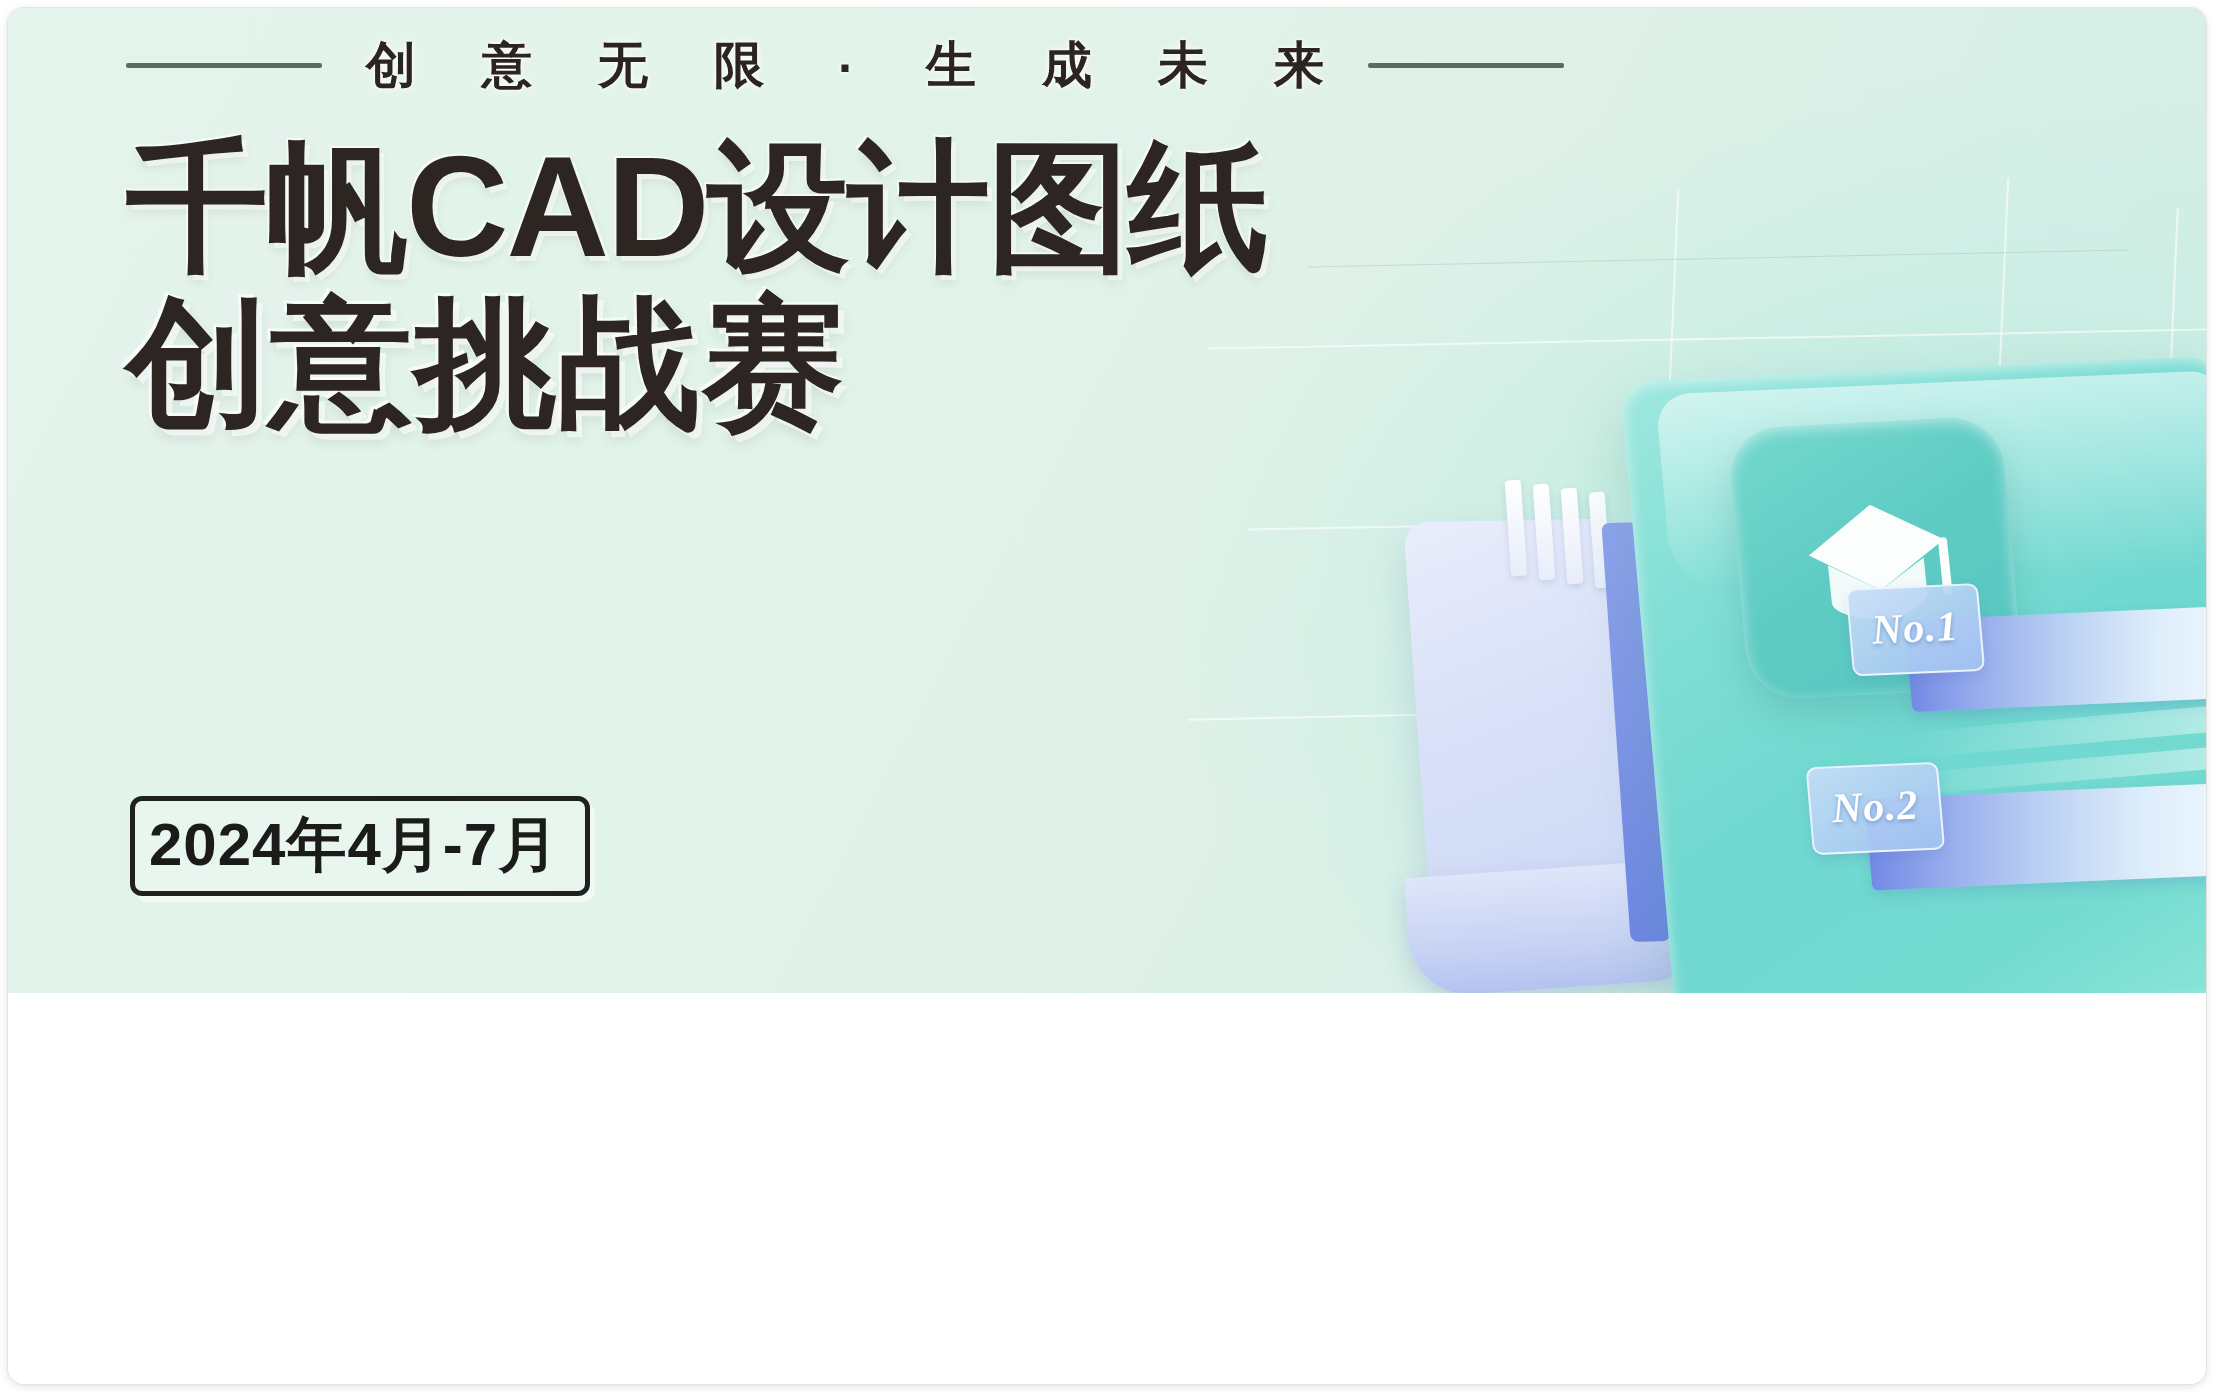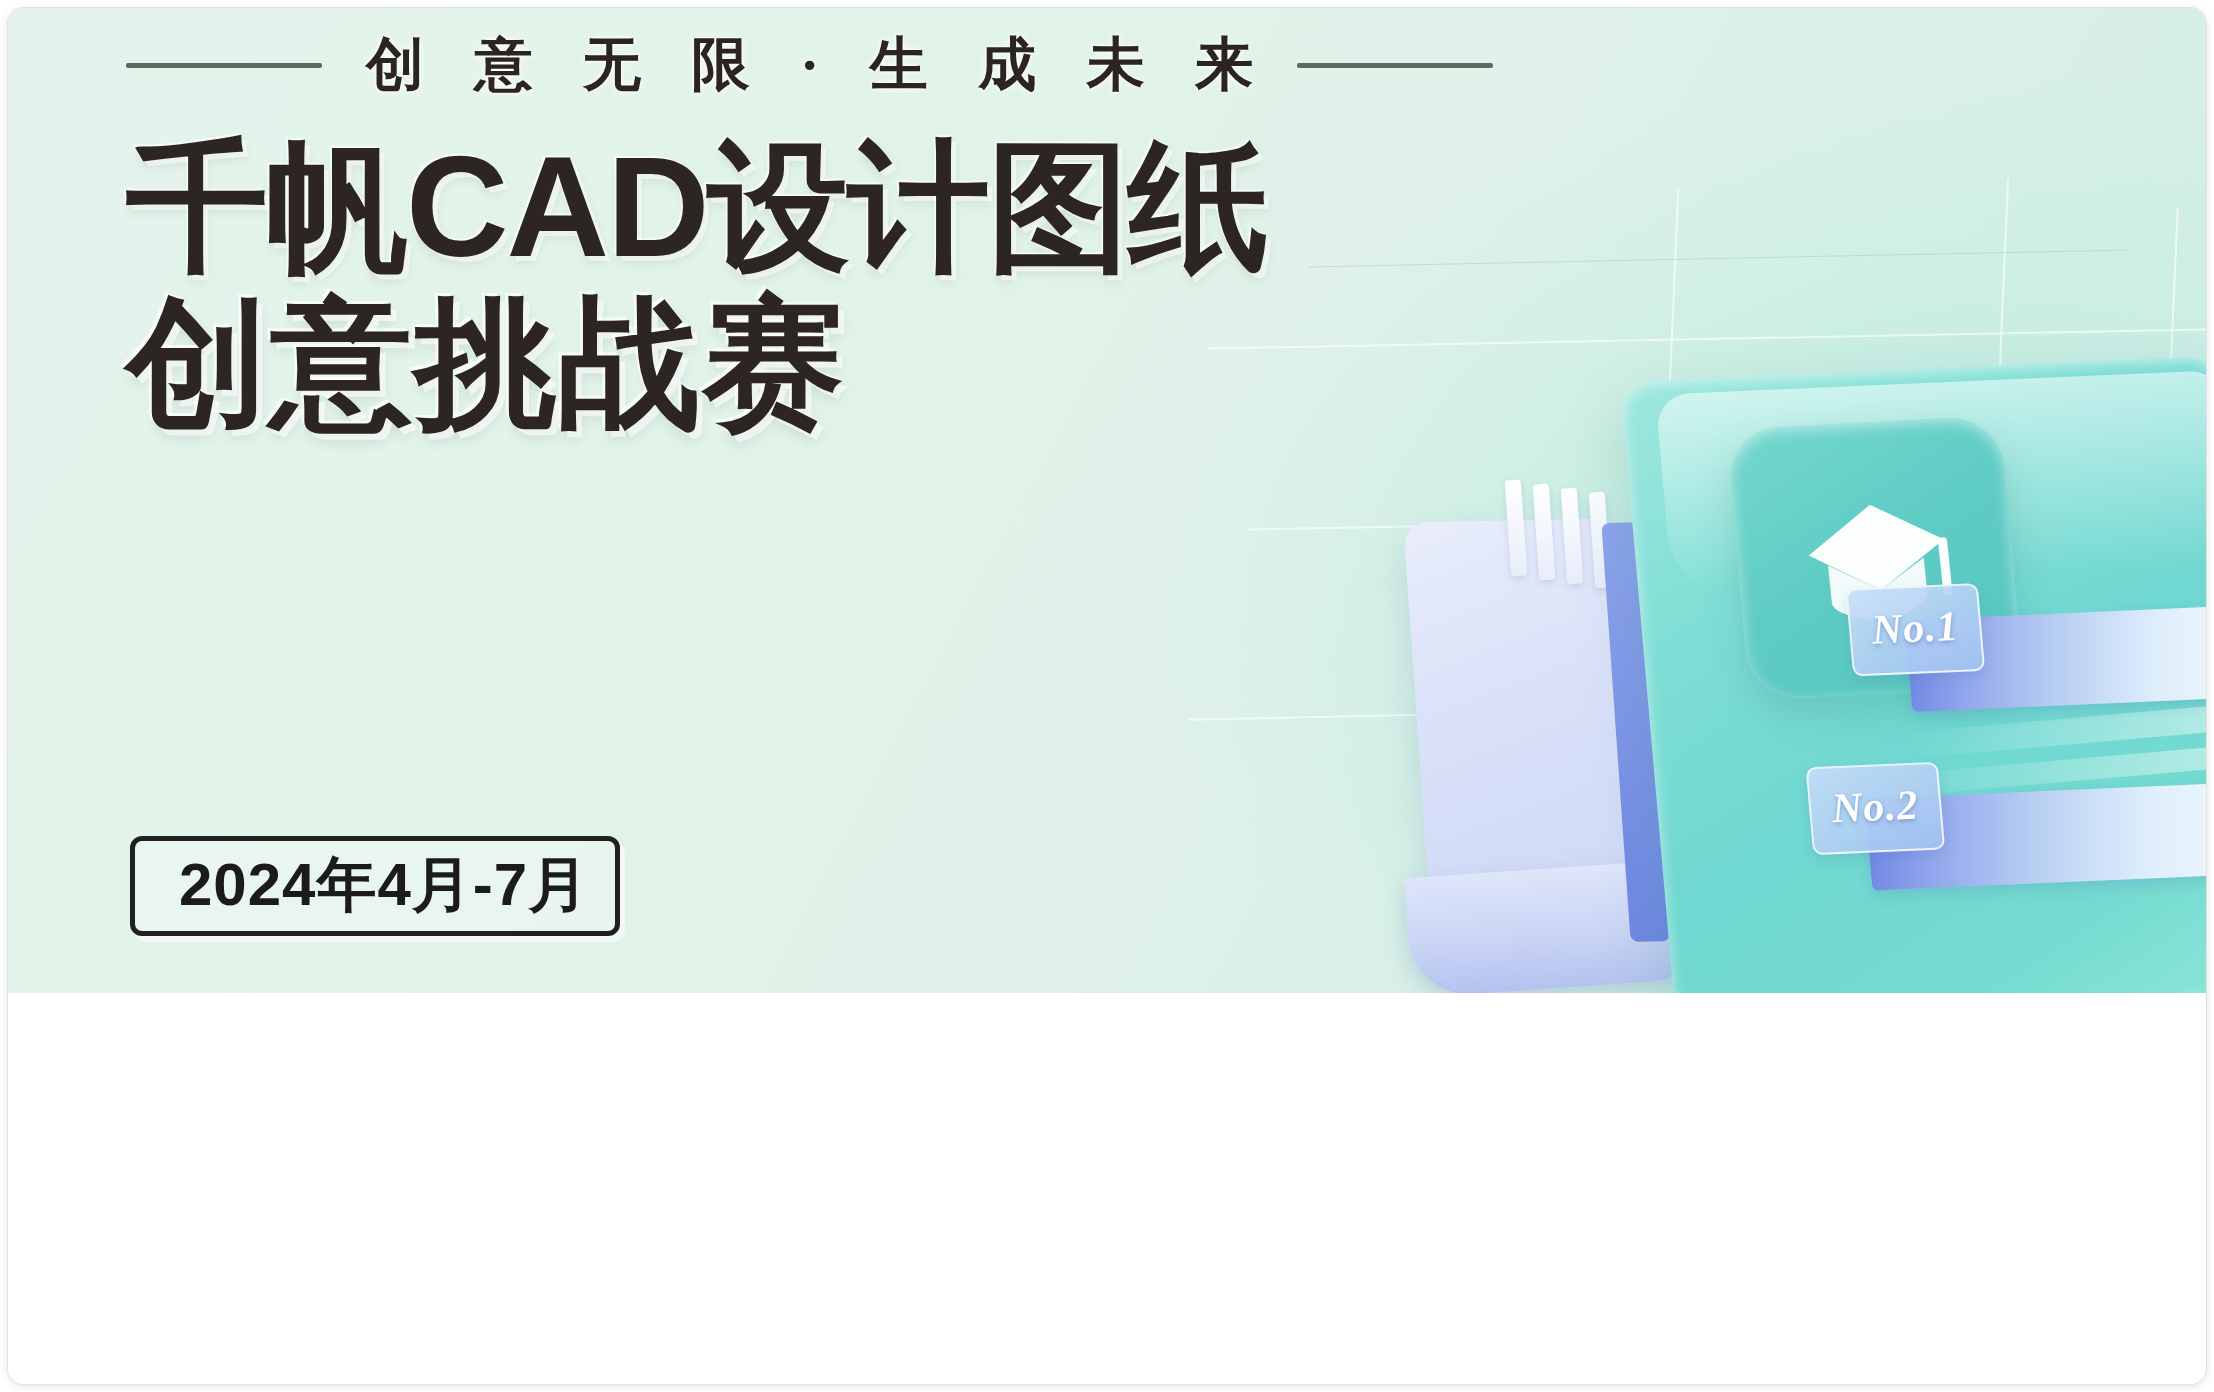--- a/index.html
+++ b/index.html
@@ -50,8 +50,8 @@
     width:196px;height:5px;background:#5a6b62;border-radius:2px;margin-right:44px;
   }
   .tagline .tag-text{
-    font-family:Liberation Serif, serif;
-    font-size:58px;font-weight:700;letter-spacing:18px;color:#2b2420;
+    font-family:Liberation Mono, monospace;
+    font-size:50px;font-weight:700;letter-spacing:18px;color:#2b2420;
     white-space:nowrap;
     text-shadow:0 0 7px rgba(255,255,255,.95),0 0 3px rgba(255,255,255,.95);
   }

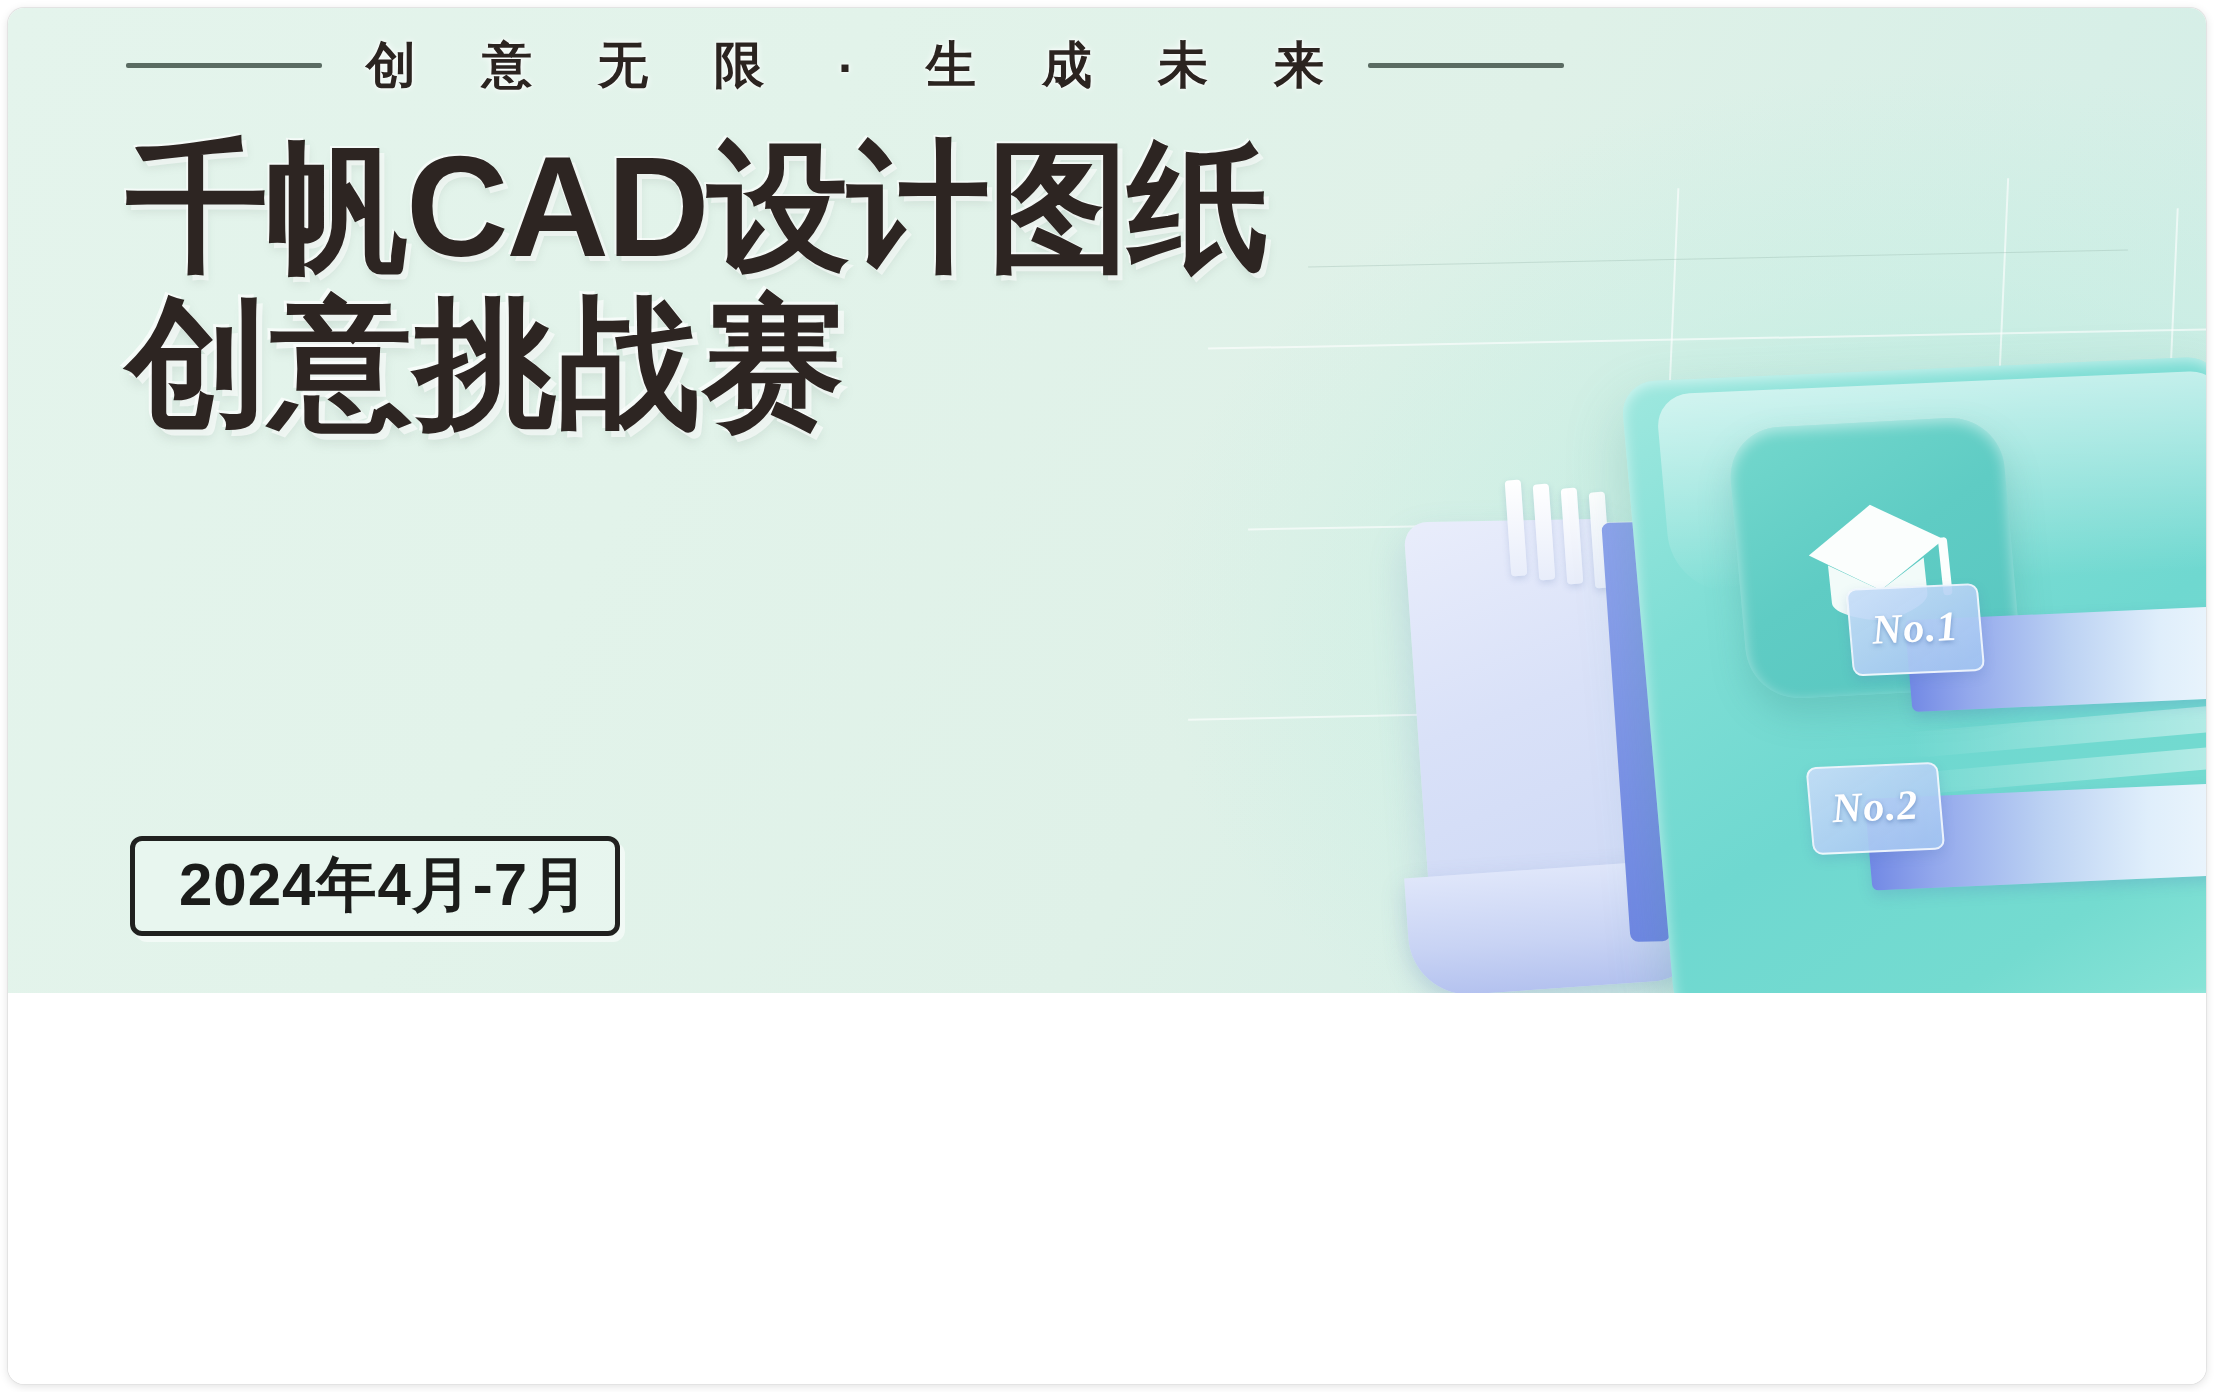--- a/index.html
+++ b/index.html
@@ -100,8 +100,8 @@
 
   
   .date-badge{
-    position:absolute;left:122px;top:828px;
-    padding:14px 26px 16px 44px;
+    position:absolute;left:122px;top:788px;
+    padding:14px 26px 16px 14px;
     border:5px solid #20211f;
     border-radius:12px;
     background:rgba(236,248,242,.55);

